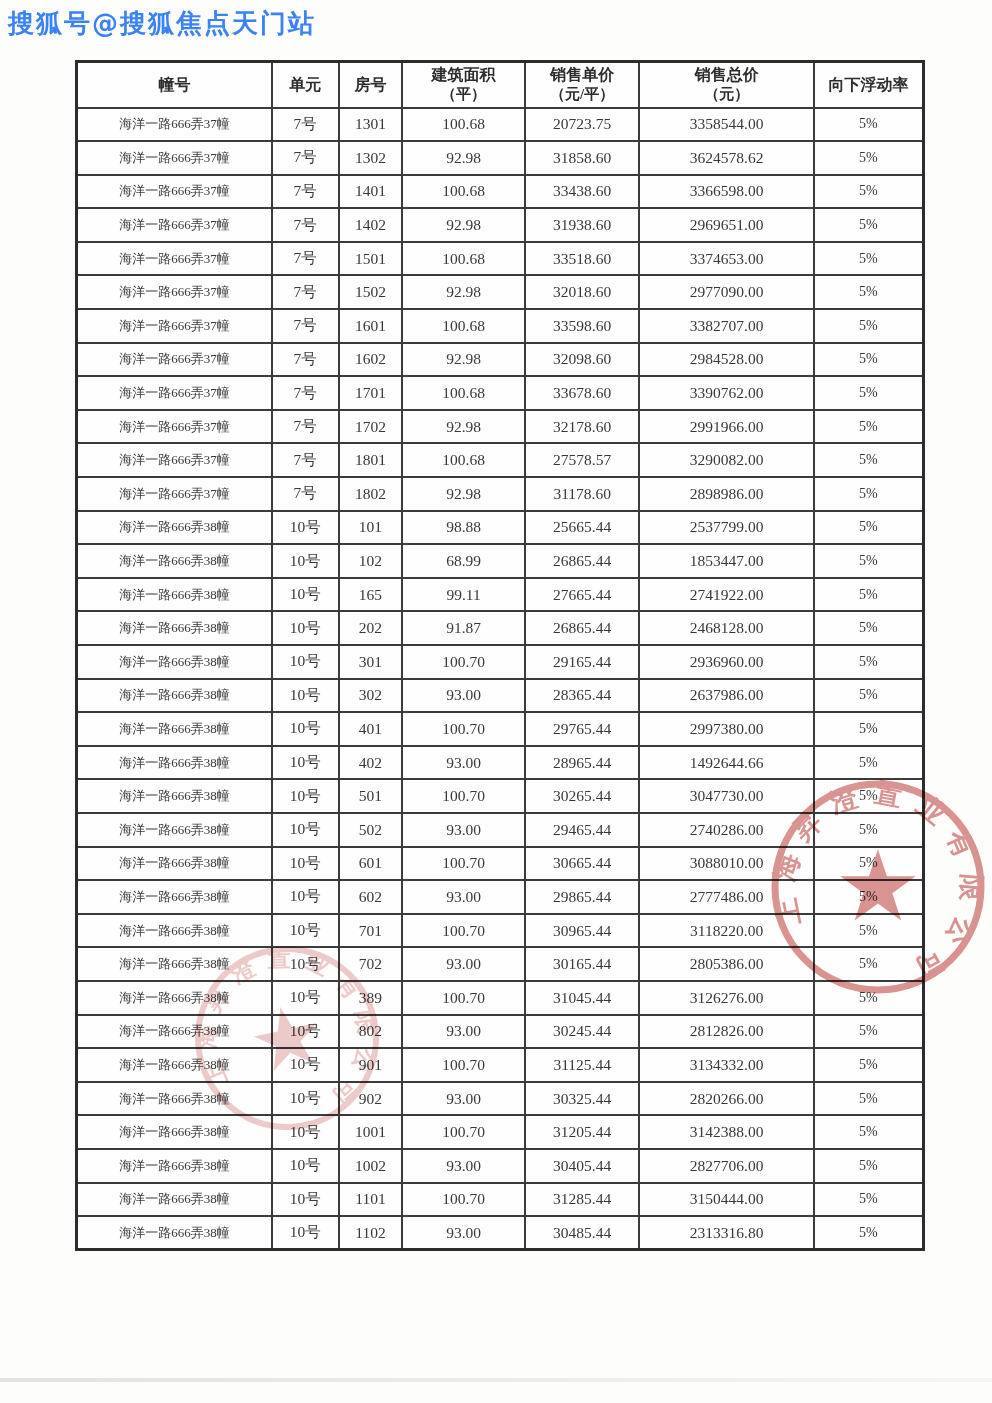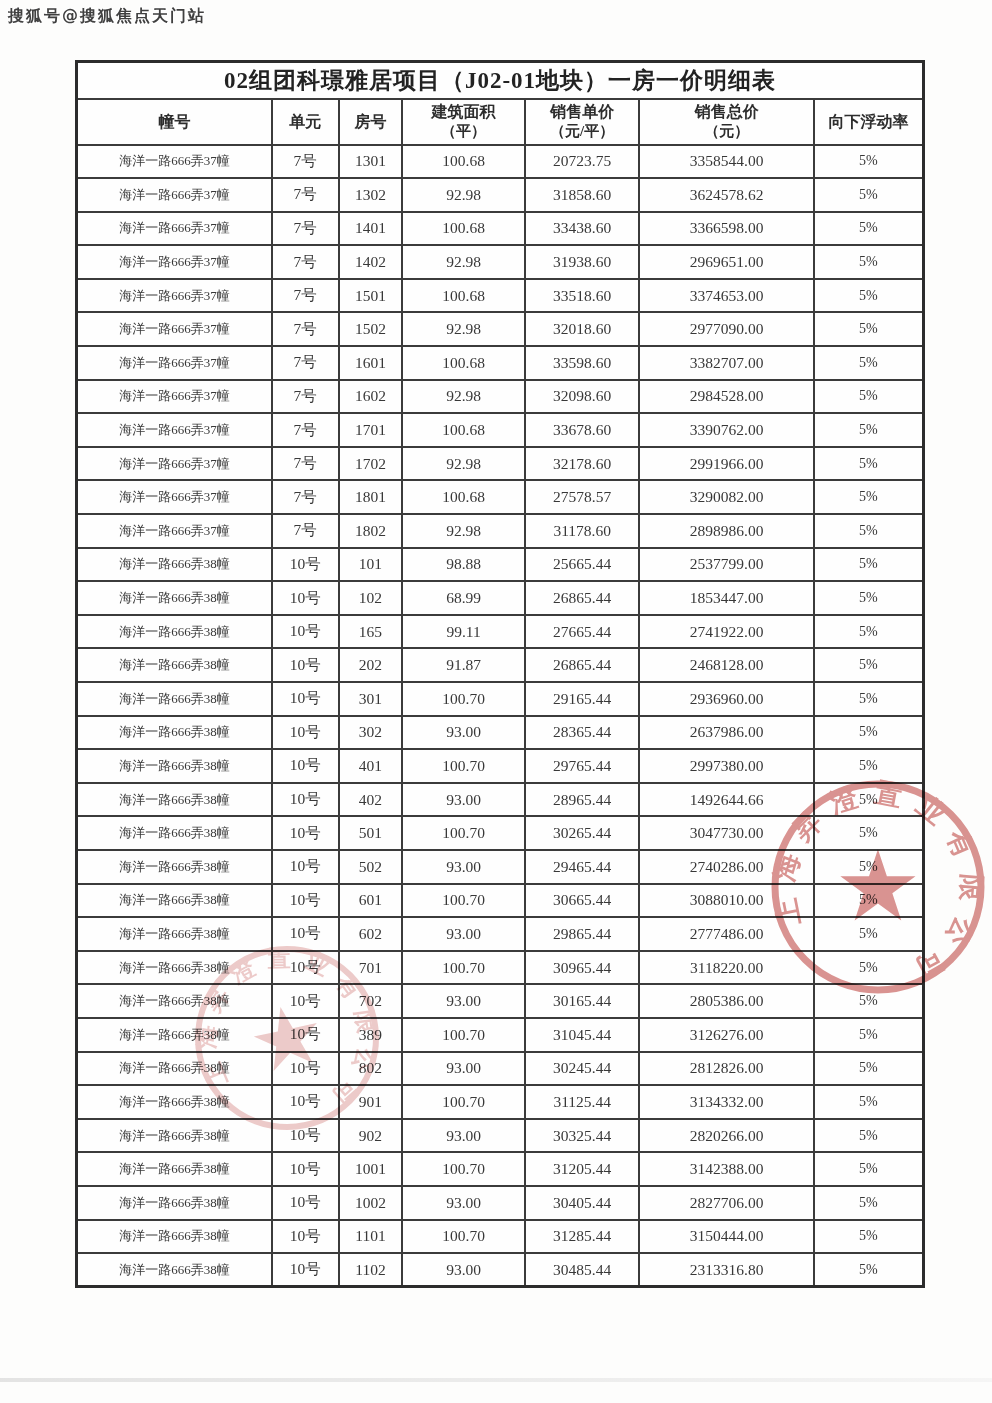--- a/index.html
+++ b/index.html
@@ -13,7 +13,7 @@
   .watermark {
     position:absolute; left:8px; top:6px;
     font-family:"DejaVu Sans","Liberation Sans",sans-serif;
-    font-weight:900; font-size:16px; letter-spacing:2px; color:#404040;
+    font-weight:900; font-size:26px; letter-spacing:2px; color:#3b82f6;
     text-shadow:1px 1px 0 #fff, -1px -1px 0 #fff, 1px -1px 0 #fff, -1px 1px 0 #fff;
     user-select:none;
   }

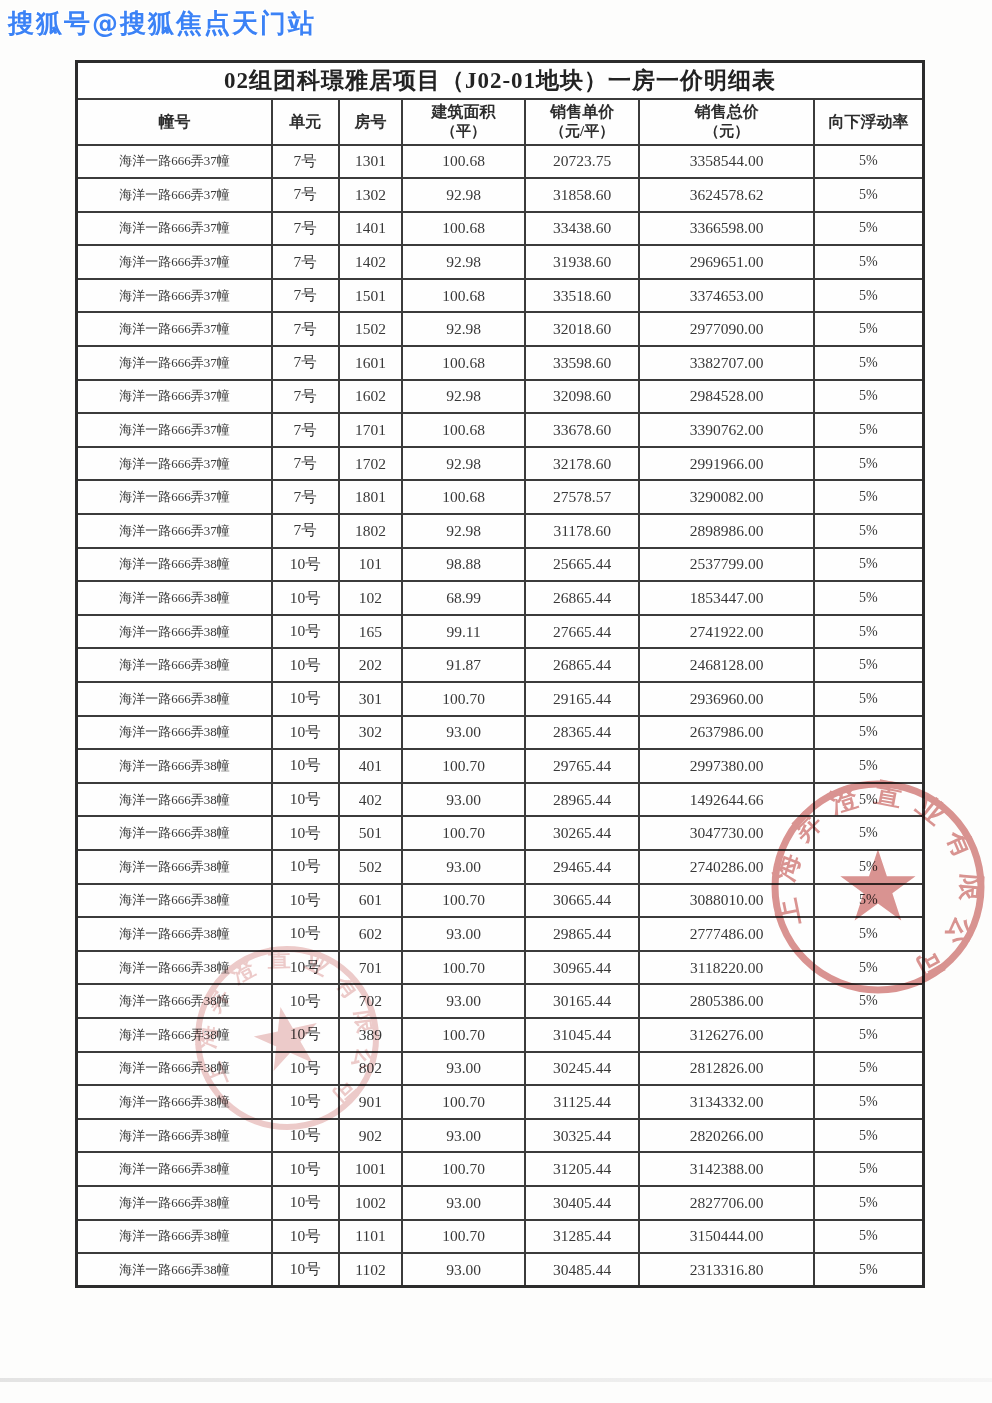--- a/index.html
+++ b/index.html
@@ -74,9 +74,6 @@
       <col style="width:12.94%">
     </colgroup>
     <thead>
-      <tr class="title-row">
-        <th colspan="7">02组团科璟雅居项目（J02-01地块）一房一价明细表</th>
-      </tr>
       <tr class="head-row">
         <th>
           <span class="h1">幢号</span>

